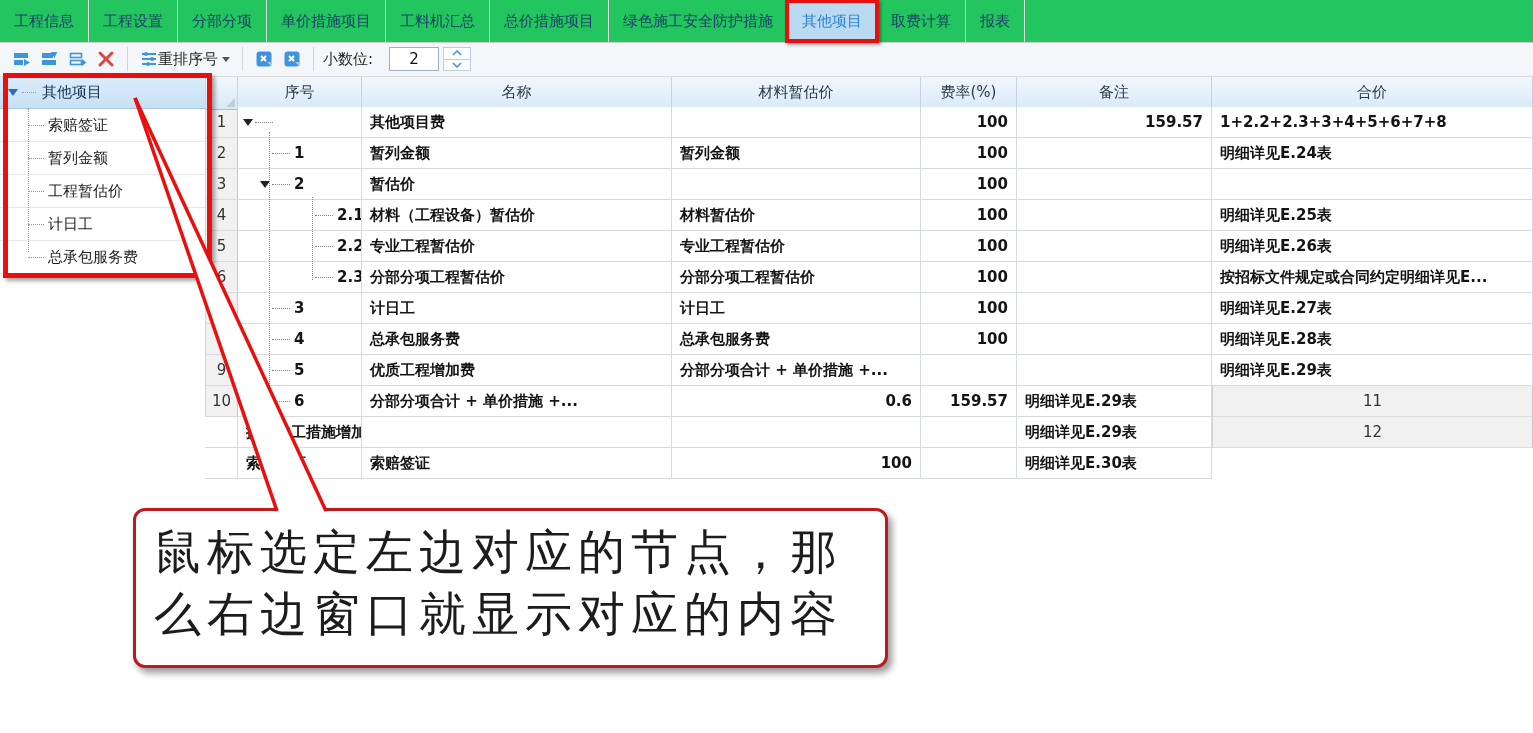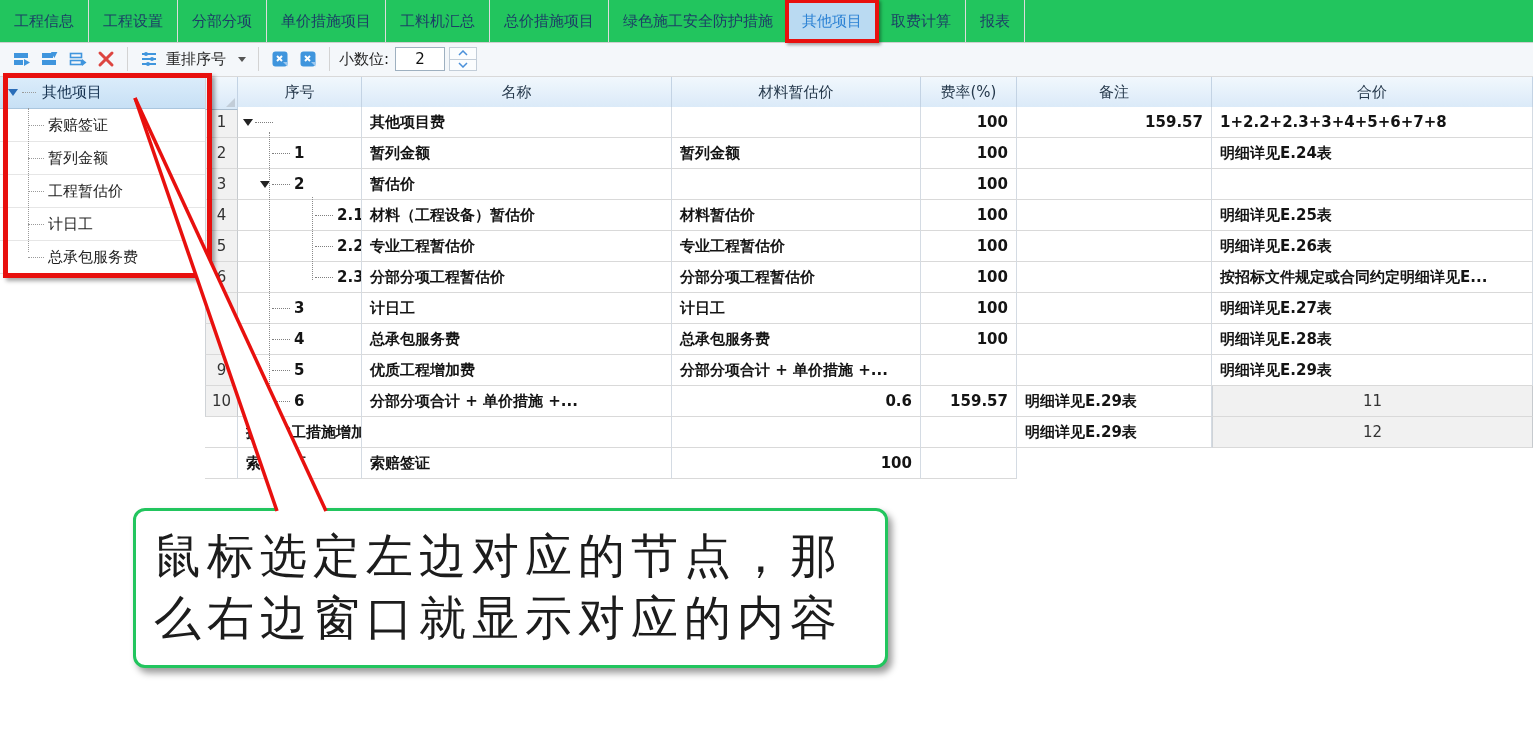--- a/index.html
+++ b/index.html
@@ -32,7 +32,7 @@
     background:#f4f7fa;border-bottom:1px solid #d9d9d9;
     display:flex;align-items:center;padding-left:8px;z-index:4;
   }
-  .tbtn{display:flex;align-items:center;gap:8px;padding:3px 5px;border-radius:3px;}
+  .tbtn{display:flex;align-items:center;gap:0;padding:3px 5px;border-radius:3px;}
   .tsep{width:1px;height:24px;background:#d3d3d3;margin:0 7px;}
   .tlabel{font-size:15px;color:#222;margin:0 6px 0 2px;}
   .spinbox{display:flex;align-items:stretch;height:24px;}

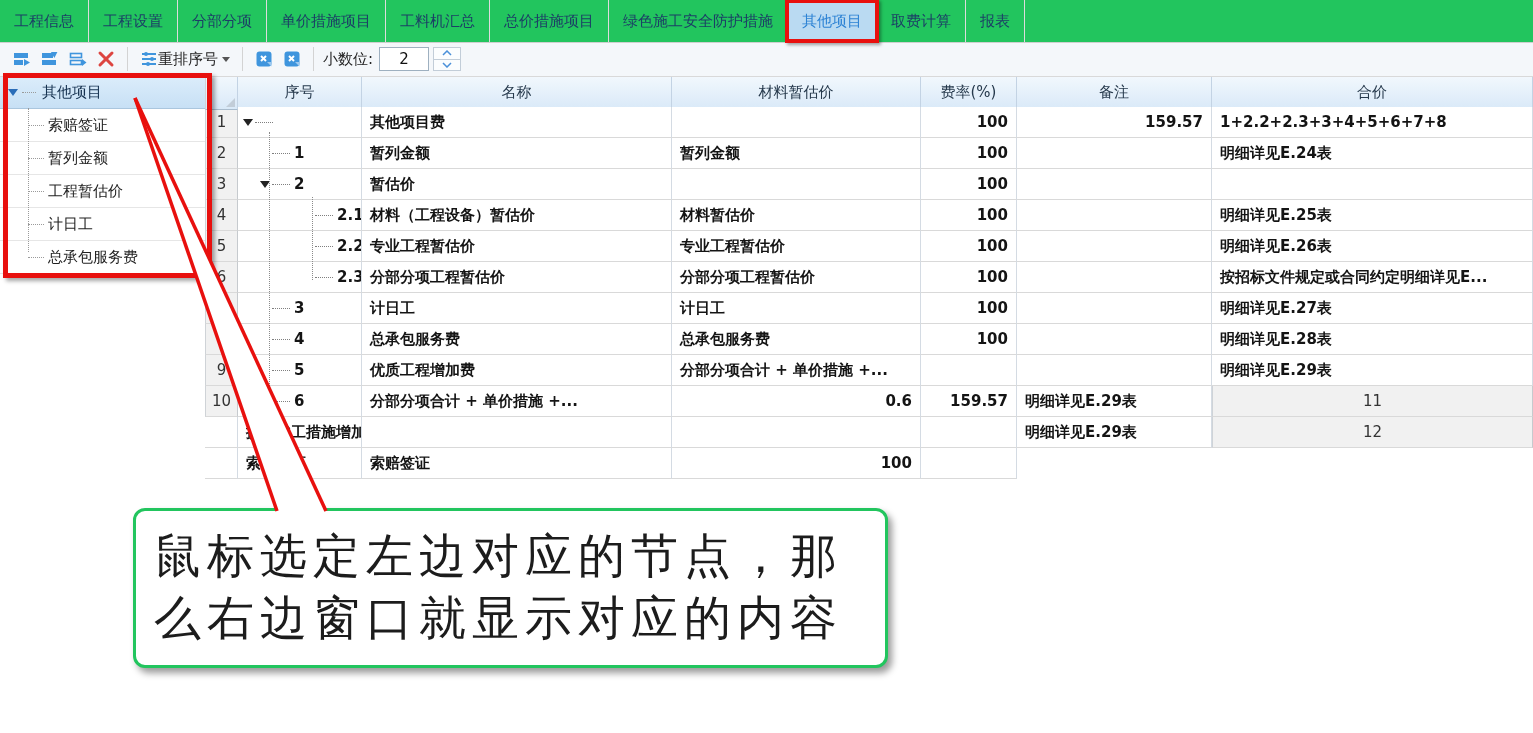--- a/index.html
+++ b/index.html
@@ -34,7 +34,7 @@
   }
   .tbtn{display:flex;align-items:center;gap:0;padding:3px 5px;border-radius:3px;}
   .tsep{width:1px;height:24px;background:#d3d3d3;margin:0 7px;}
-  .tlabel{font-size:15px;color:#222;margin:0 6px 0 2px;}
+  .tlabel{font-size:15px;color:#222;margin:0 16px 0 2px;}
   .spinbox{display:flex;align-items:stretch;height:24px;}
   .spinval{
     width:48px;background:#fff;border:1px solid #9eb0c0;

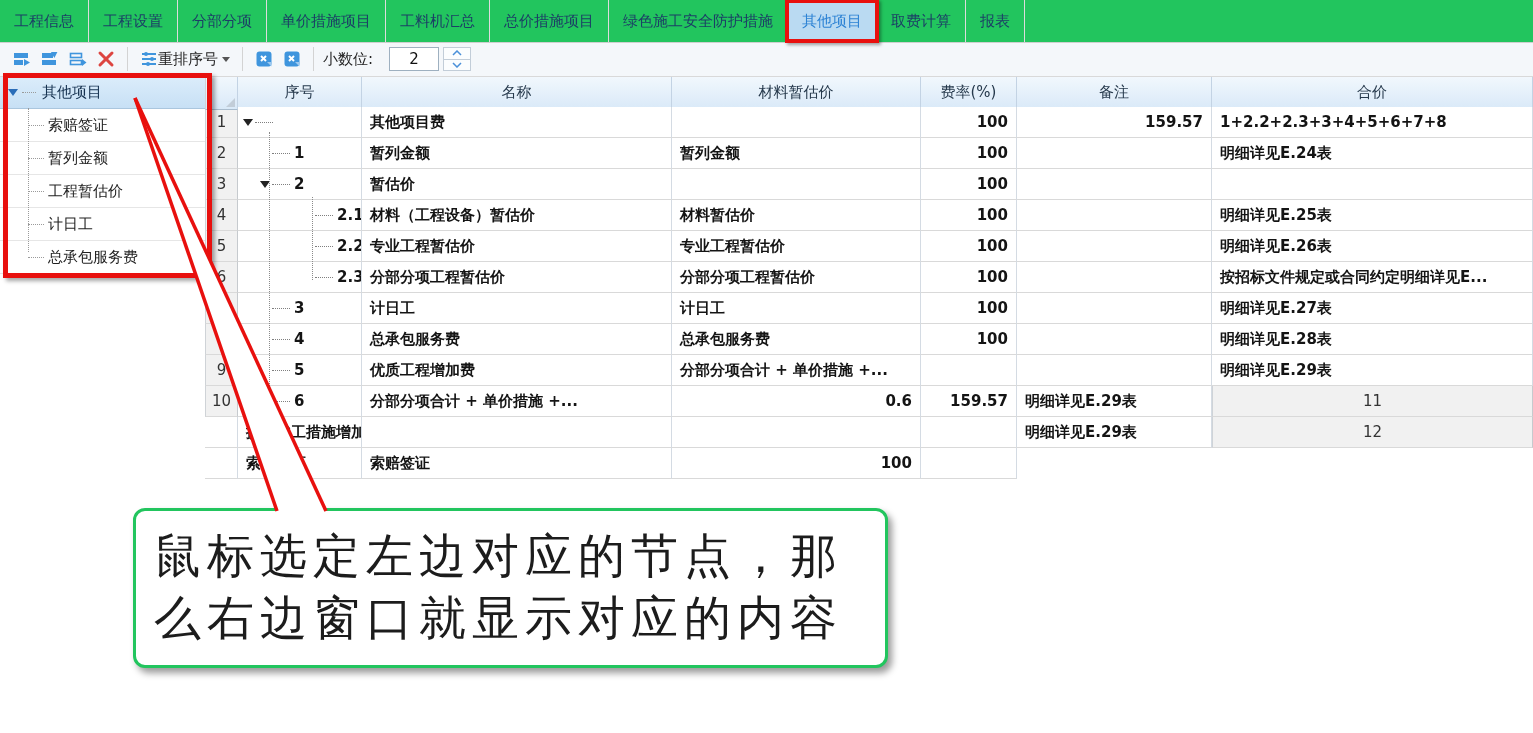--- a/index.html
+++ b/index.html
@@ -397,6 +397,7 @@
       <div class="cell basis">索赔签证</div>
       <div class="cell rate">100</div>
       <div class="cell amount"></div>
+      <div class="cell remark">明细详见E.30表</div>
       <div class="connector" style="left: 64px; top: 56px; height: 272px;"></div>
       <div class="connector" style="left: 107px; top: 121px; height: 83px;"></div>
     </div>

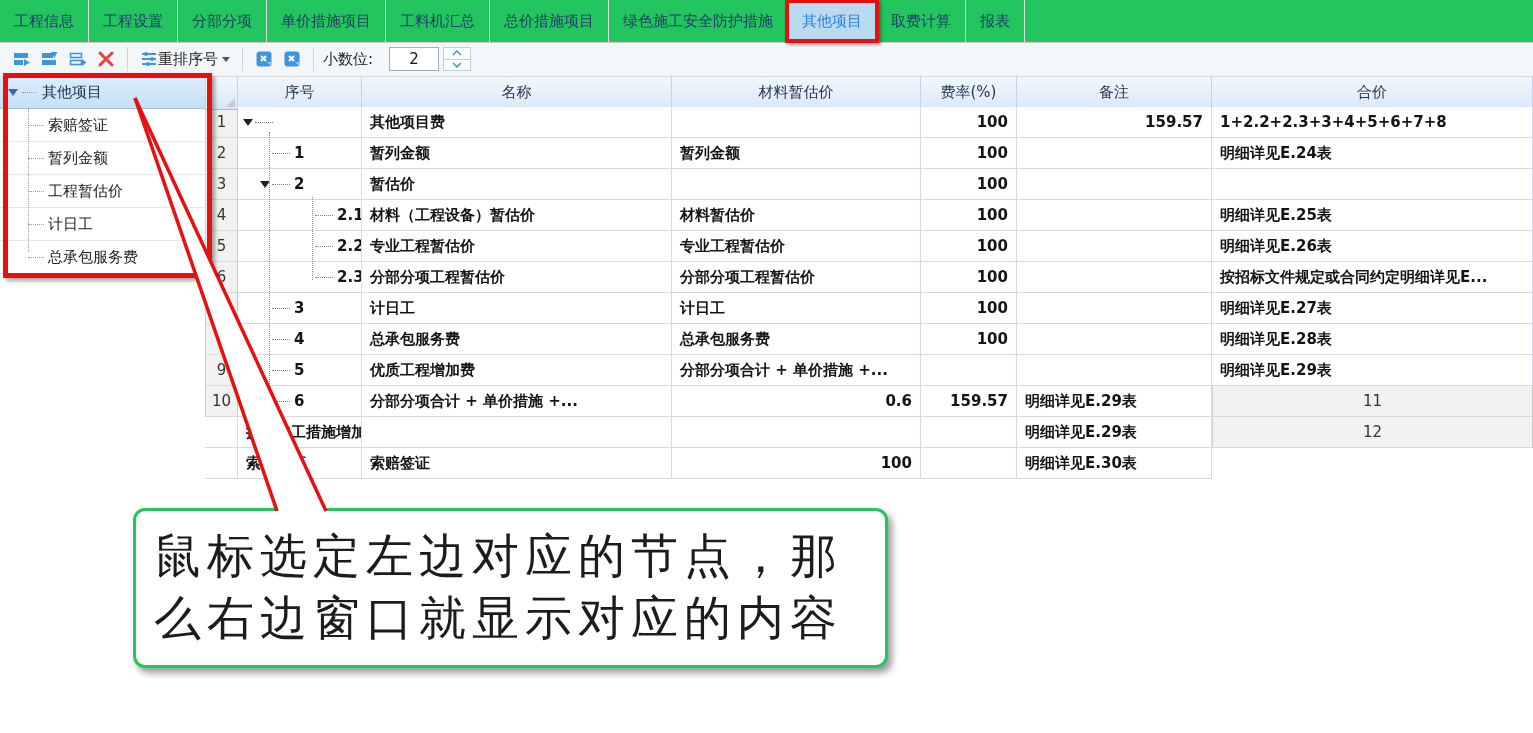--- a/index.html
+++ b/index.html
@@ -109,10 +109,10 @@
   }
   .callout{
     position:absolute;left:133px;top:508px;width:755px;height:160px;
-    background:#ffffff;border:3px solid #22c55e;border-radius:12px;
+    background:#ffffff;border:3px solid #b91c1c;border-radius:12px;
     box-shadow:4px 5px 7px rgba(0,0,0,.4);z-index:7;box-sizing:border-box;
     padding:14px 16px 0 18px;
-    font-family:Liberation Sans, sans-serif;
+    font-family:Liberation Mono, monospace;
     font-size:47px;line-height:62px;color:#1c1c1c;letter-spacing:6px;
     white-space:nowrap;
   }

